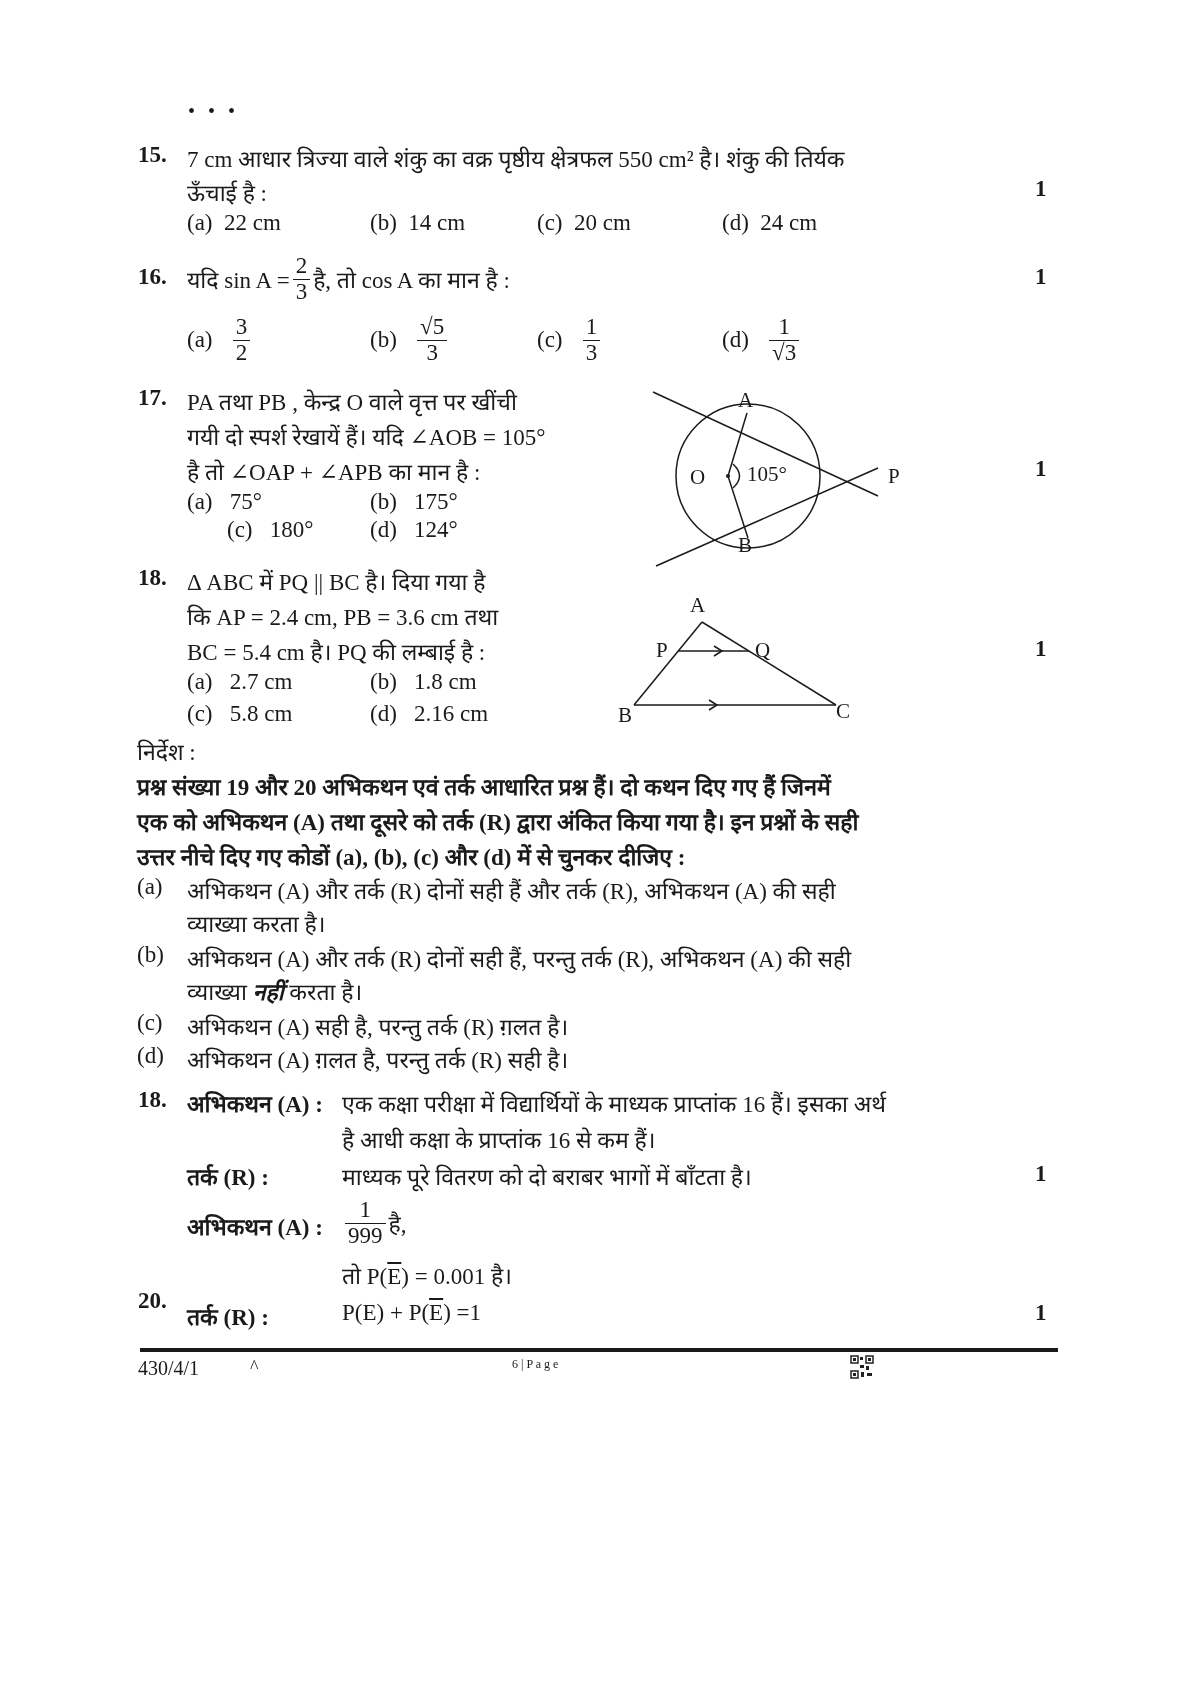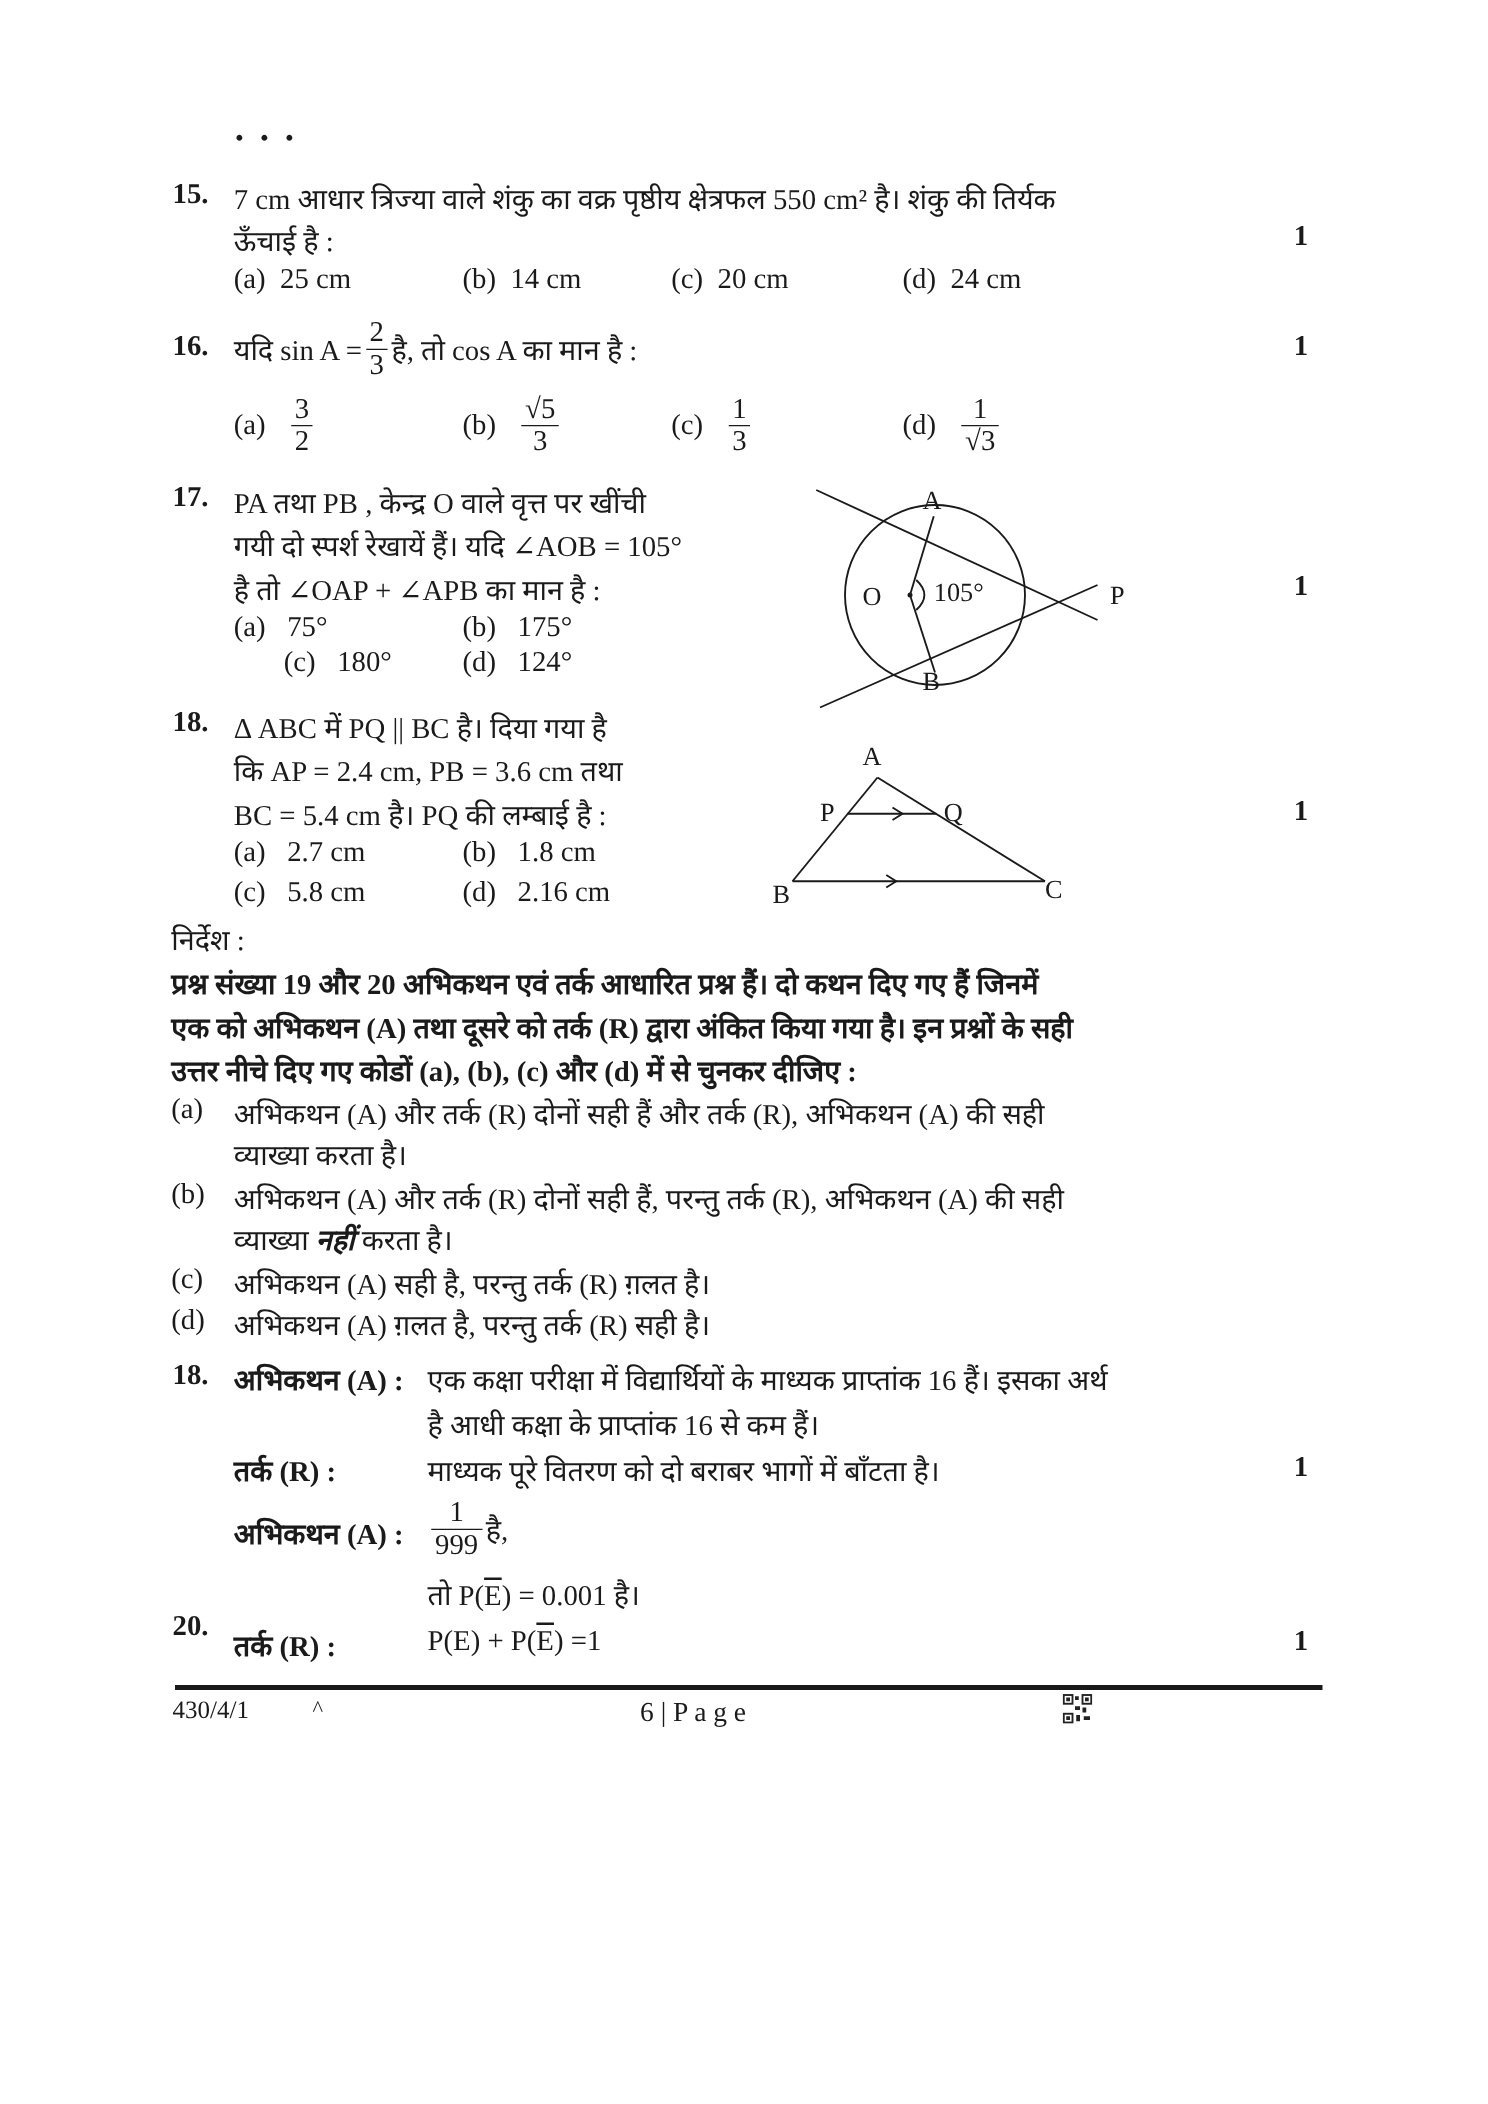--- a/index.html
+++ b/index.html
@@ -27,7 +27,7 @@
   <span class="abs" style="left:187px; top:142px;">7 cm आधार त्रिज्या वाले शंकु का वक्र पृष्ठीय क्षेत्रफल 550 cm² है। शंकु की तिर्यक</span>
   <span class="abs" style="left:187px; top:176px;">ऊँचाई है :</span>
   <span class="marks" style="top:176px;">1</span>
-  <span class="opt" style="left:187px; top:210px;"><span>(a)</span>&nbsp;&nbsp;<span>25 cm</span></span>
+  <span class="opt" style="left:187px; top:210px;"><span>(a)</span>&nbsp;&nbsp;<span>22 cm</span></span>
   <span class="opt" style="left:370px; top:210px;"><span>(b)</span>&nbsp;&nbsp;<span>14 cm</span></span>
   <span class="opt" style="left:537px; top:210px;"><span>(c)</span>&nbsp;&nbsp;<span>20 cm</span></span>
   <span class="opt" style="left:722px; top:210px;"><span>(d)</span>&nbsp;&nbsp;<span>24 cm</span></span>

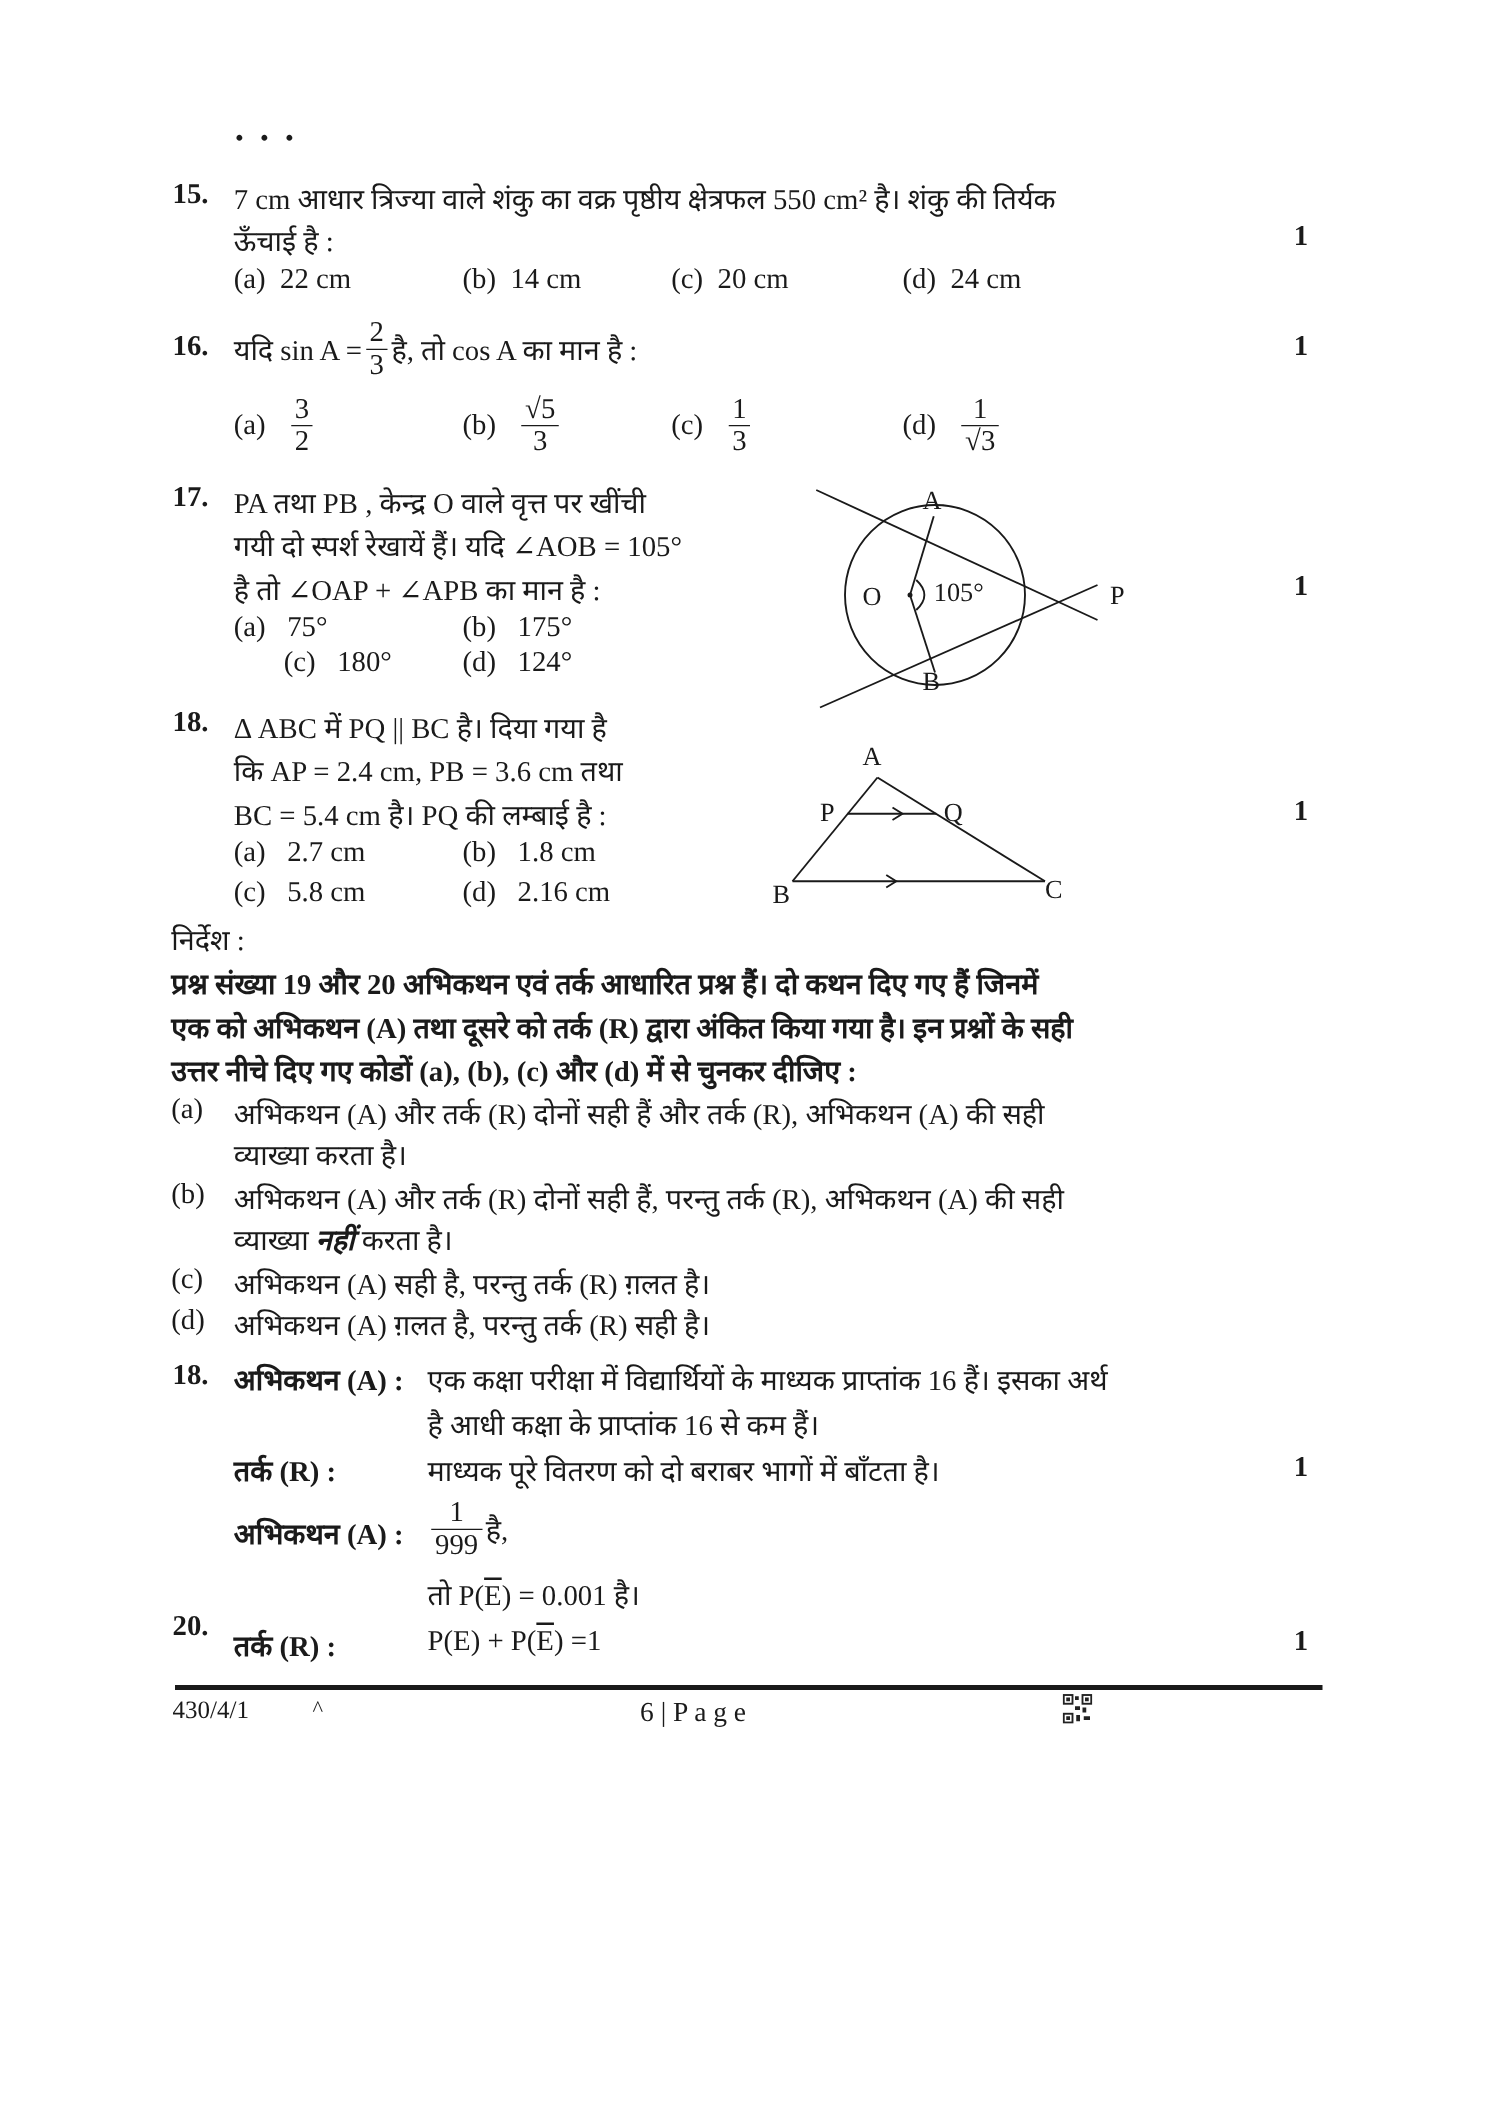--- a/index.html
+++ b/index.html
@@ -173,7 +173,7 @@
 <div class="rule" style="top:1348px; width:918px;"></div>
 <span class="abs" style="left:138px; top:1357px; font-size:20px;">430/4/1</span>
 <span class="abs" style="left:250px; top:1357px; font-size:18px;">^</span>
-<span class="abs" style="left:512px; top:1357px; font-size:22px;">6 | P a g e</span>
+<span class="abs" style="left:512px; top:1357px; font-size:12px;">6 | P a g e</span>
 <svg class="abs" style="left:850px; top:1355px;" width="24" height="24">
   <rect x="0" y="0" width="24" height="24" fill="#fff"></rect>
   <rect x="1" y="1" width="7" height="7" fill="none" stroke="#222" stroke-width="1.5"></rect>

